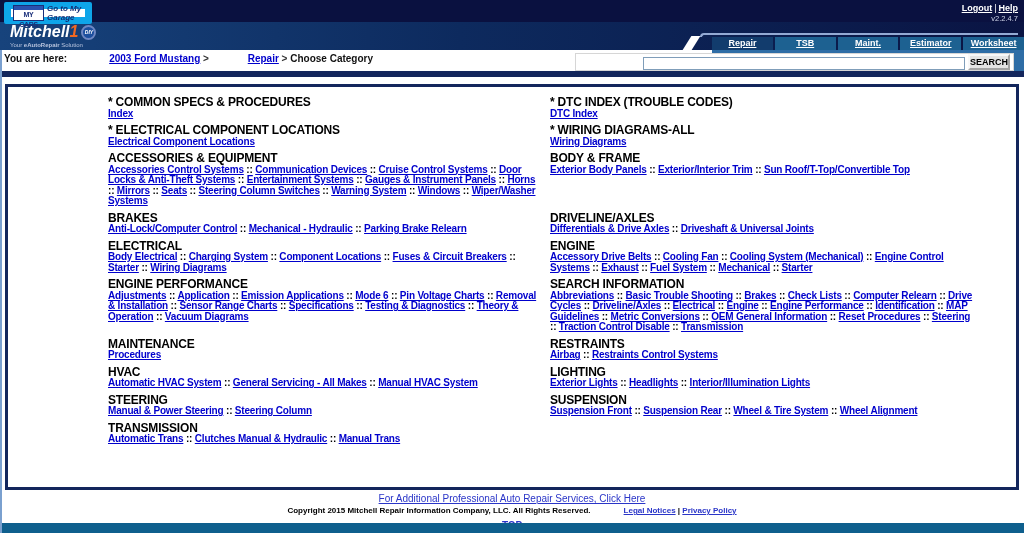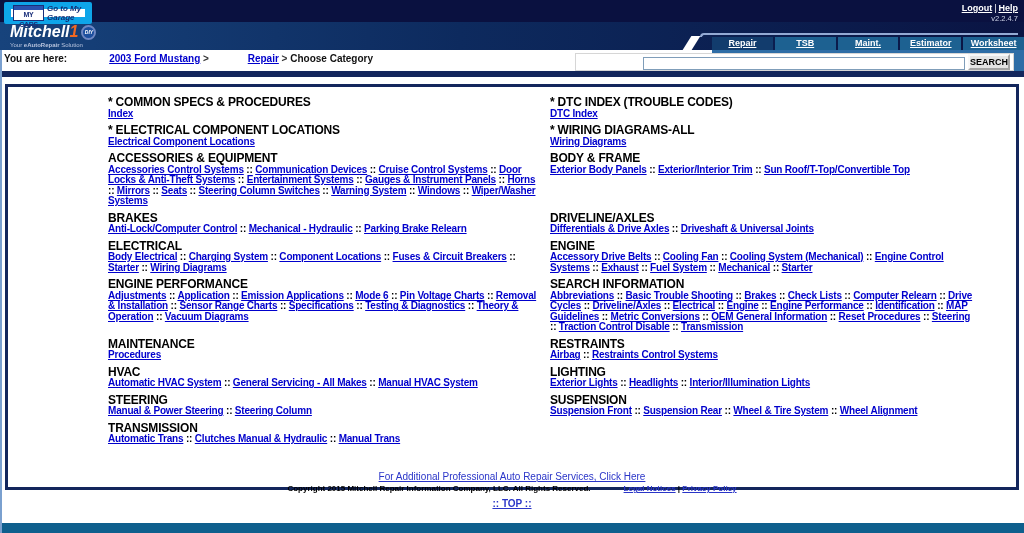--- a/index.html
+++ b/index.html
@@ -76,7 +76,7 @@
   .sep { color:#000; font-weight:bold; }
 
   
-  .footer { position:absolute; left:0; top:469px; width:1024px; text-align:center; }
+  .footer { position:absolute; left:0; top:491px; width:1024px; text-align:center; }
   .f-link { display:block; font-size:10px; color:var(--footer_link_blue,#2a35c8); text-decoration:underline; margin-top:2px; cursor:pointer; }
   .f-copy { font-size:8px; font-weight:bold; color:#000; margin-top:2px; }
   .f-legal { margin-left:33px; }

